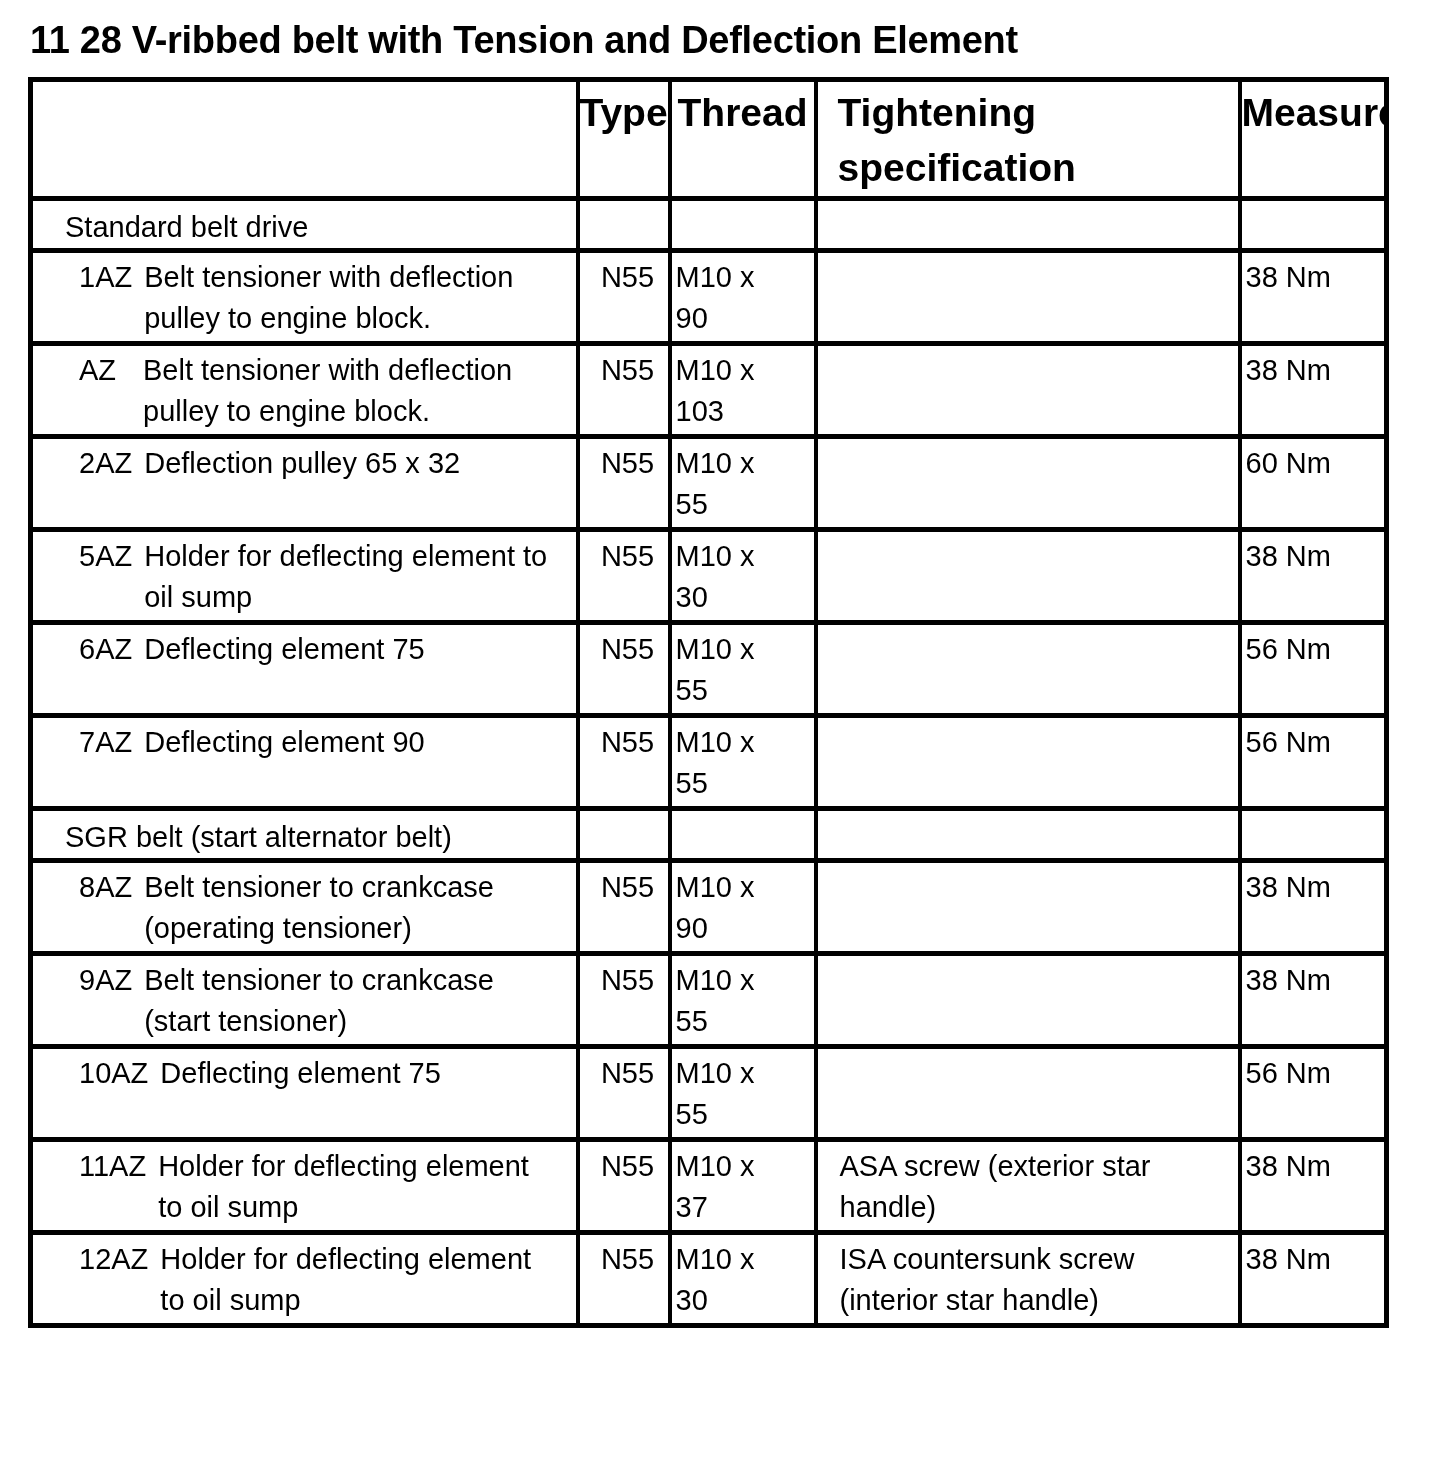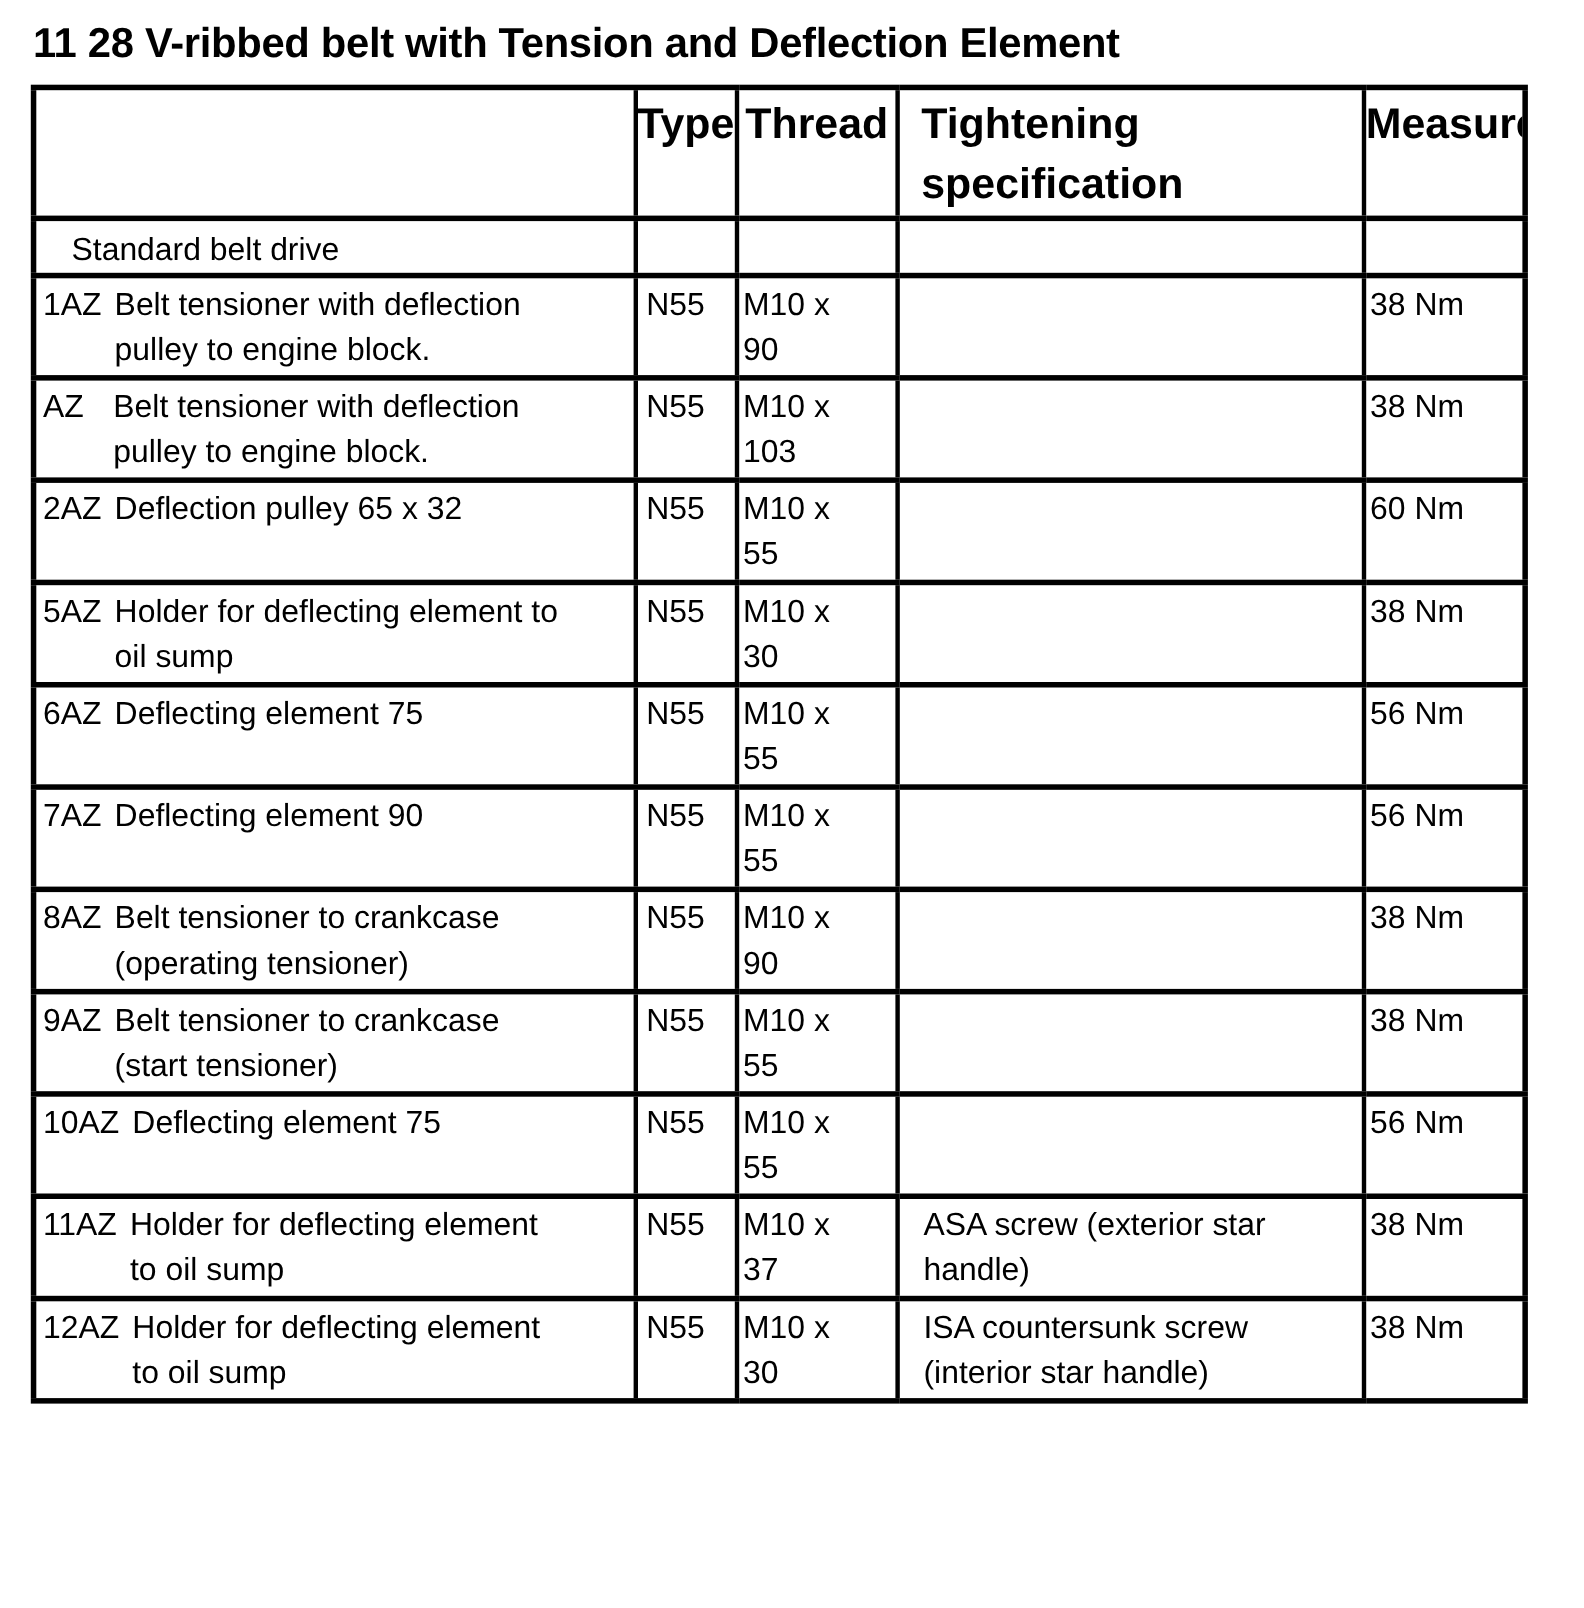--- a/index.html
+++ b/index.html
@@ -46,7 +46,7 @@
   th.h-spec   { text-align: left; padding-left: 20px; }
   th.h-meas   { text-align: right; padding-right: 0; }
 
-  .dwrap { display: flex; align-items: flex-start; padding: 4px 8px 0 6px; }
+  .dwrap { display: flex; align-items: flex-start; padding: 4px 8px 0 6px; margin-left: 40px; }
   .lbl { min-width: 52px; margin-right: 12px; white-space: nowrap; }
   .txt { flex: 1; }
 

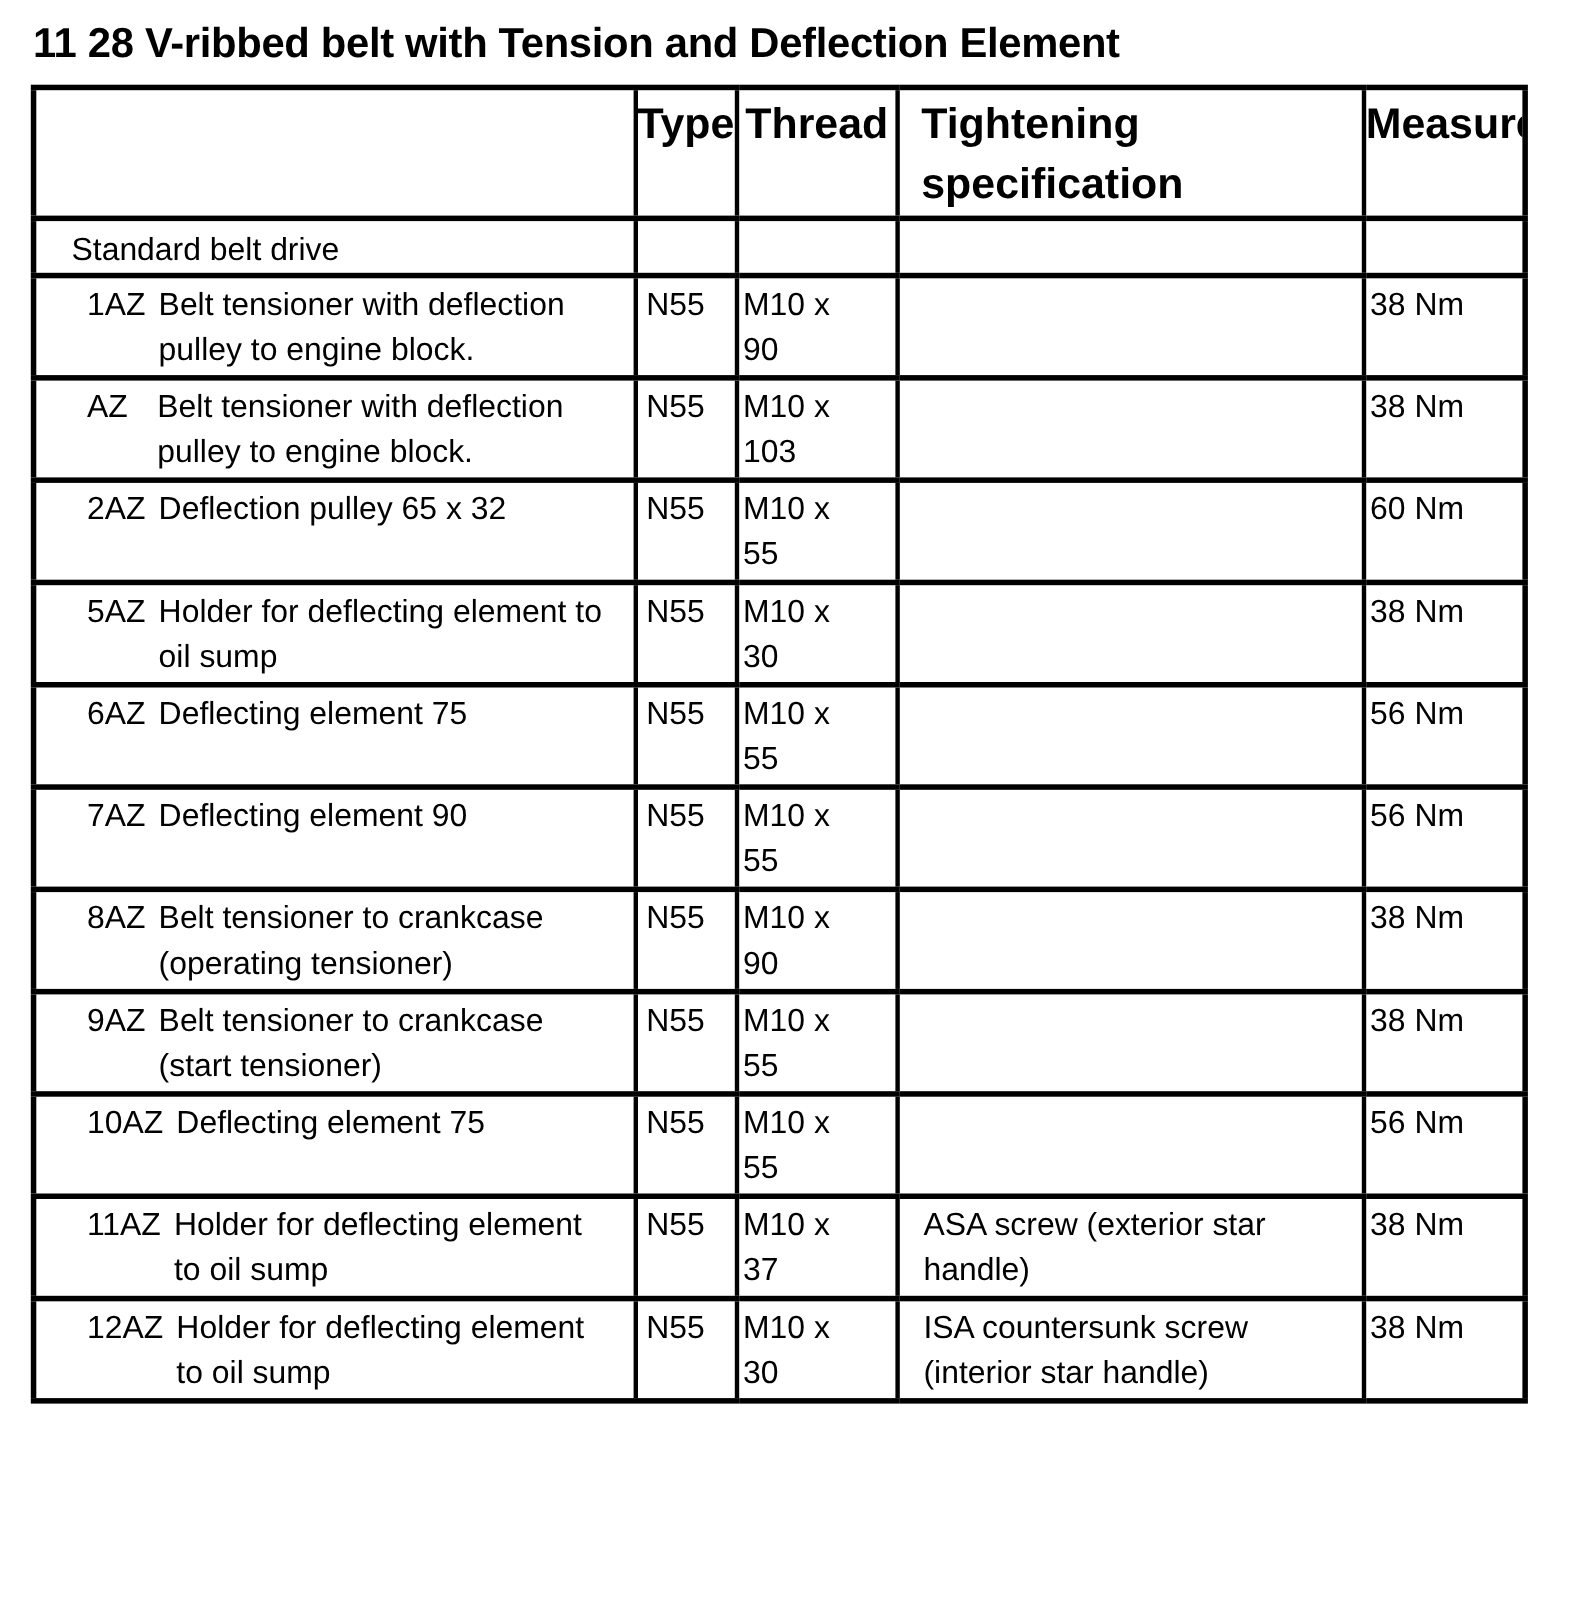--- a/index.html
+++ b/index.html
@@ -50,7 +50,7 @@
   .lbl { min-width: 52px; margin-right: 12px; white-space: nowrap; }
   .txt { flex: 1; }
 
-  .c-type   { padding: 4px 0 0 8px; }
+  .c-type   { padding: 4px 0 0 8px; text-align: center; }
   .c-thread { padding: 4px 0 0 4px; }
   .c-spec   { padding: 4px 0 0 22px; }
   .c-meas   { padding: 4px 0 0 4px; }

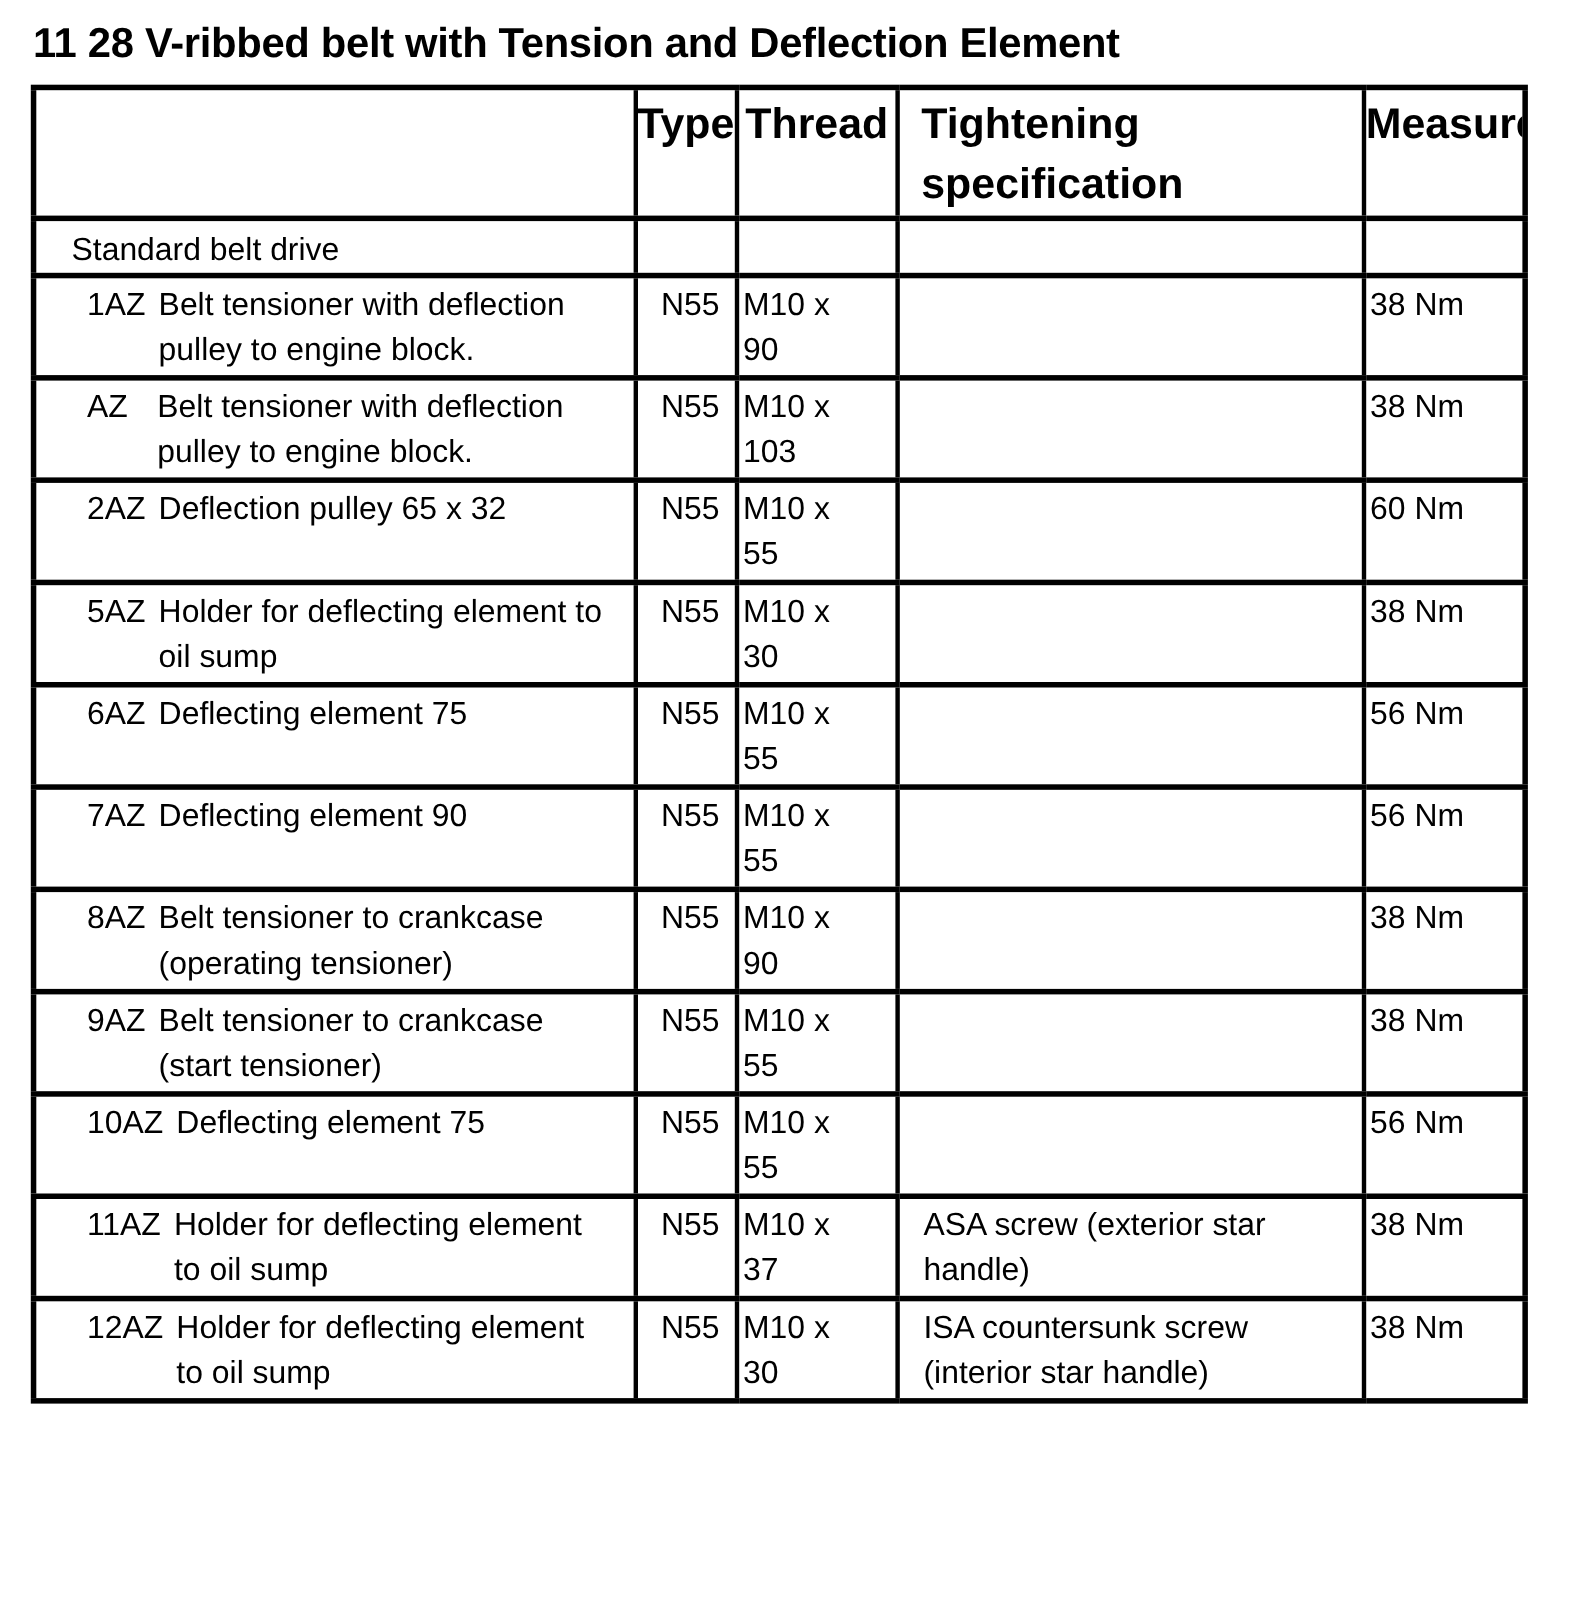--- a/index.html
+++ b/index.html
@@ -201,6 +201,13 @@
     <td class="c-meas">56 Nm</td>
   </tr>
 
+  <tr class="r section">
+    <td class="c-desc c-section">SGR belt (start alternator belt)</td>
+    <td class="c-type"></td>
+    <td class="c-thread"></td>
+    <td class="c-spec"></td>
+    <td class="c-meas"></td>
+  </tr>
 
   <tr class="r">
     <td class="c-desc">

